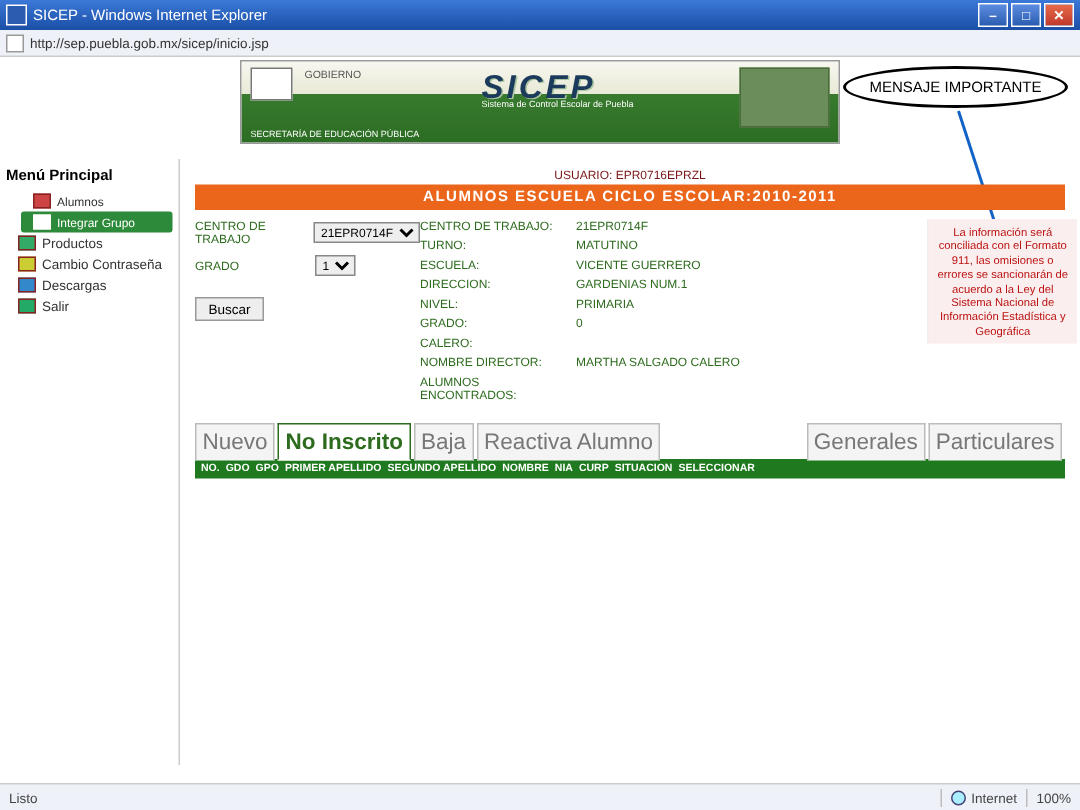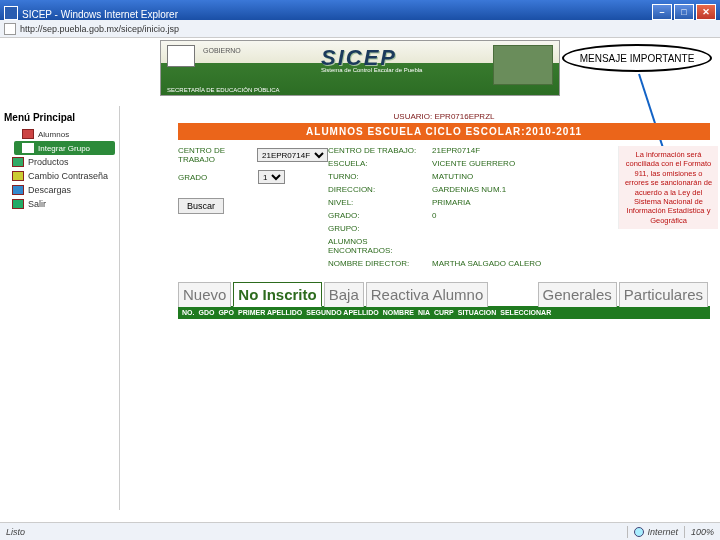--- a/index.html
+++ b/index.html
@@ -6,7 +6,7 @@
   body { font-family: Tahoma, Arial, sans-serif; font-size: 10px; background: #fff; width: 720px; height: 540px; overflow: hidden; }
   
   
-  .titlebar { background: linear-gradient(to bottom, #3b78d8, #1a4fa6); height: 20px; display: flex; align-items: flex-end; padding: 0 4px; color: #fff; }
+  .titlebar { background: linear-gradient(to bottom, #3b78d8, #1a4fa6); height: 20px; display: flex; align-items: center; padding: 0 4px; color: #fff; }
   .titlebar .ie-icon { width: 14px; height: 14px; background: #2a5db0; border: 1px solid #fff; margin-right: 4px; display: inline-block; }
   .titlebar .title { flex: 1; font-size: 10px; }
   .winbtn { width: 20px; height: 16px; margin-left: 2px; border: 1px solid #fff; background: linear-gradient(#5d8de0,#2a5db0); color: #fff; display: flex; align-items: center; justify-content: center; font-size: 9px; font-weight: bold; cursor: pointer; }

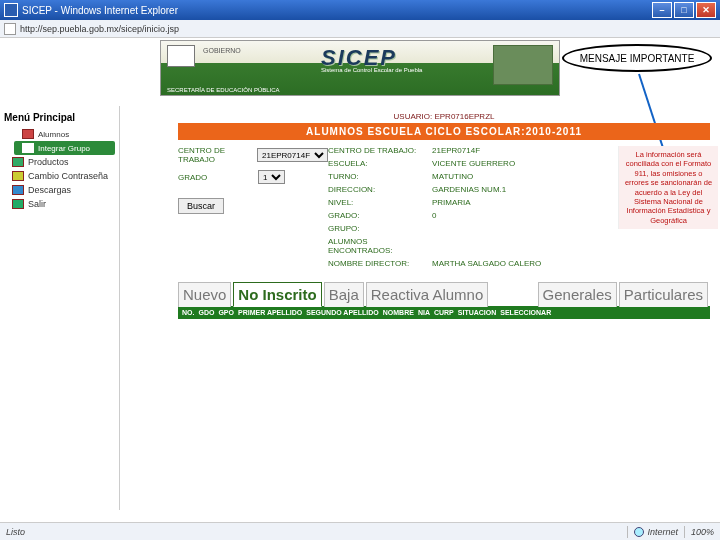--- a/index.html
+++ b/index.html
@@ -32,7 +32,7 @@
   .callout-line { position:absolute; width:2px; height:100px; background:#1363c6; right:80px; top:36px; transform:rotate(-18deg); transform-origin:top; }
   
   
-  .main { display: flex; height: 404px; gap: 48px; }
+  .main { display: flex; height: 404px; }
   .sidebar { width: 120px; border-right: 1px solid #ccc; padding: 6px 4px; }
   .sidebar h4 { font-size: 10px; font-weight: bold; margin-bottom: 4px; }
   .side-item { display: flex; align-items: center; padding: 2px 0 2px 8px; font-size: 9px; color: #333; cursor: pointer; }

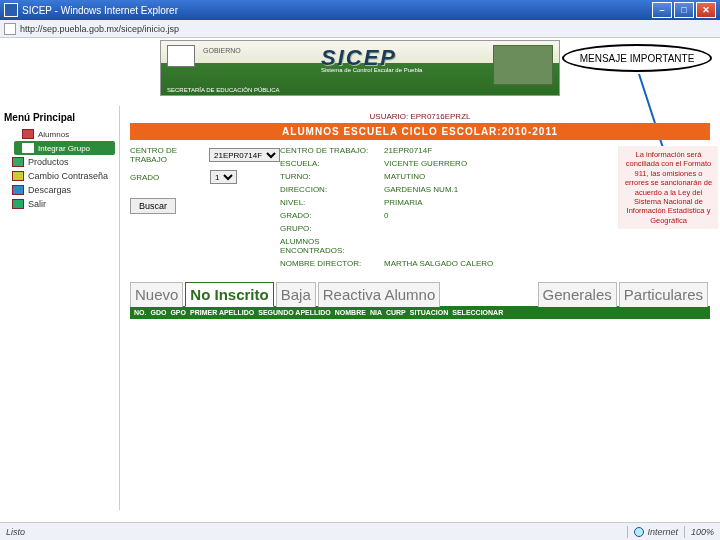--- a/index.html
+++ b/index.html
@@ -160,12 +160,12 @@
             <span class="val">21EPR0714F</span>
           </div>
         <div class="irow">
+            <span class="lbl">TURNO:</span>
+            <span class="val">MATUTINO</span>
+          </div>
+        <div class="irow">
             <span class="lbl">ESCUELA:</span>
             <span class="val">VICENTE GUERRERO</span>
-          </div>
-        <div class="irow">
-            <span class="lbl">TURNO:</span>
-            <span class="val">MATUTINO</span>
           </div>
         <div class="irow">
             <span class="lbl">DIRECCION:</span>

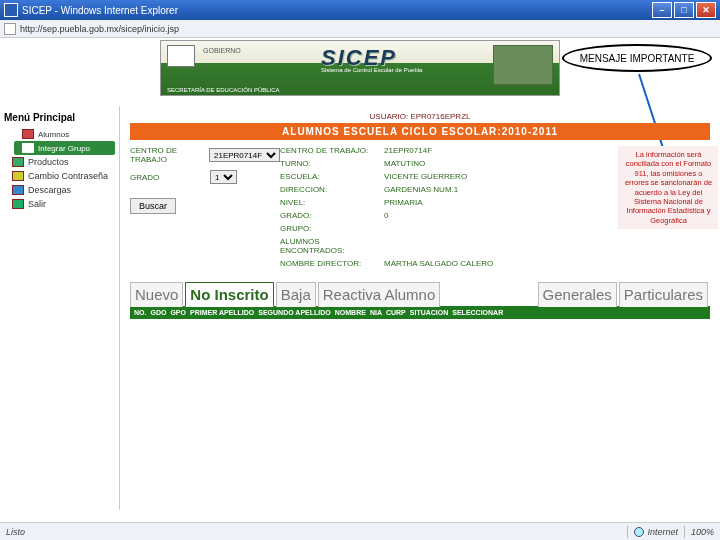--- a/index.html
+++ b/index.html
@@ -180,7 +180,7 @@
             <span class="val">0</span>
           </div>
         <div class="irow">
-            <span class="lbl">GRUPO:</span>
+            <span class="lbl">CALERO:</span>
             <span class="val"></span>
           </div>
         <div class="irow">

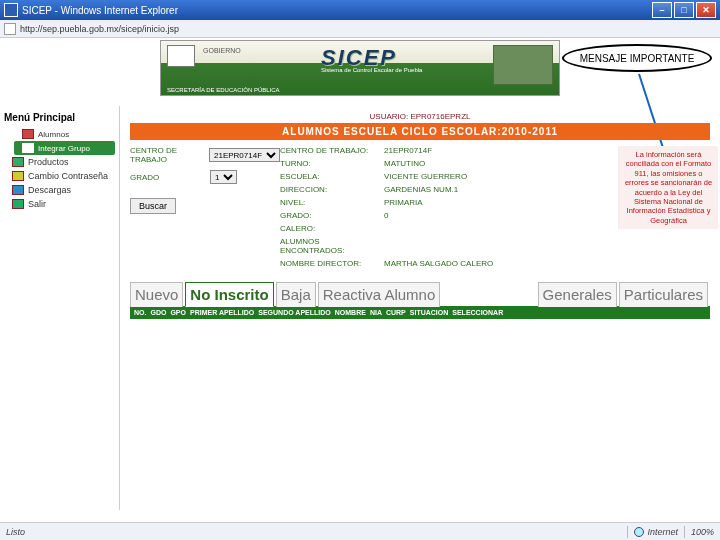--- a/index.html
+++ b/index.html
@@ -184,12 +184,12 @@
             <span class="val"></span>
           </div>
         <div class="irow">
+            <span class="lbl">NOMBRE DIRECTOR:</span>
+            <span class="val">MARTHA SALGADO CALERO</span>
+          </div>
+        <div class="irow">
             <span class="lbl">ALUMNOS ENCONTRADOS:</span>
             <span class="val"></span>
-          </div>
-        <div class="irow">
-            <span class="lbl">NOMBRE DIRECTOR:</span>
-            <span class="val">MARTHA SALGADO CALERO</span>
           </div>
       </div>
     </div>

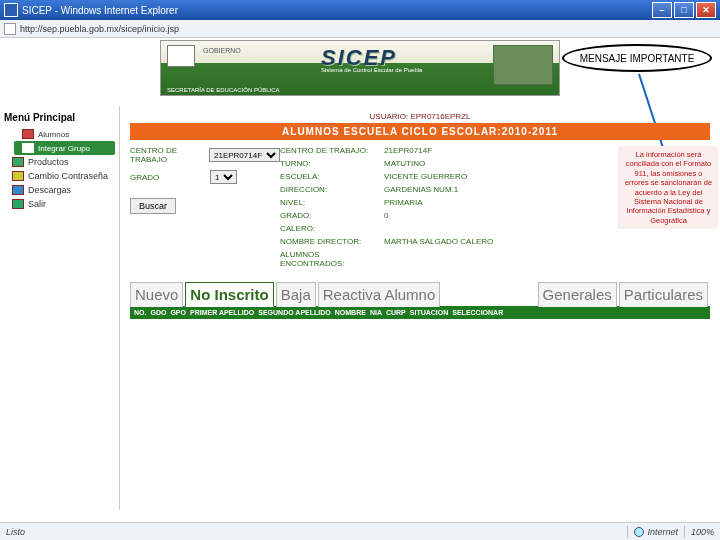--- a/index.html
+++ b/index.html
@@ -69,7 +69,7 @@
   .gridhead span { white-space:nowrap;}
   
   
-  .statusbar { position:absolute; bottom:0; left:0; right:0; height:18px; background:#eef2f8; border-top:1px solid #ccc; display:flex; align-items:center; font-size:9px; padding:0 6px; color:#444;font-style:italic;}
+  .statusbar { position:absolute; bottom:0; left:0; right:0; height:18px; background:#eef2f8; border-top:1px solid #ccc; display:flex; align-items:center; font-size:9px; padding:0 6px; color:#444;}
   .statusbar .sp { flex:1;}
   .statusbar .globe { width:10px;height:10px;border:1px solid #447; border-radius:50%; background:#aef; margin-right:3px; display:inline-block;}
   .statusbar .divider { width:1px; height:12px; background:#bbb; margin:0 6px;}

